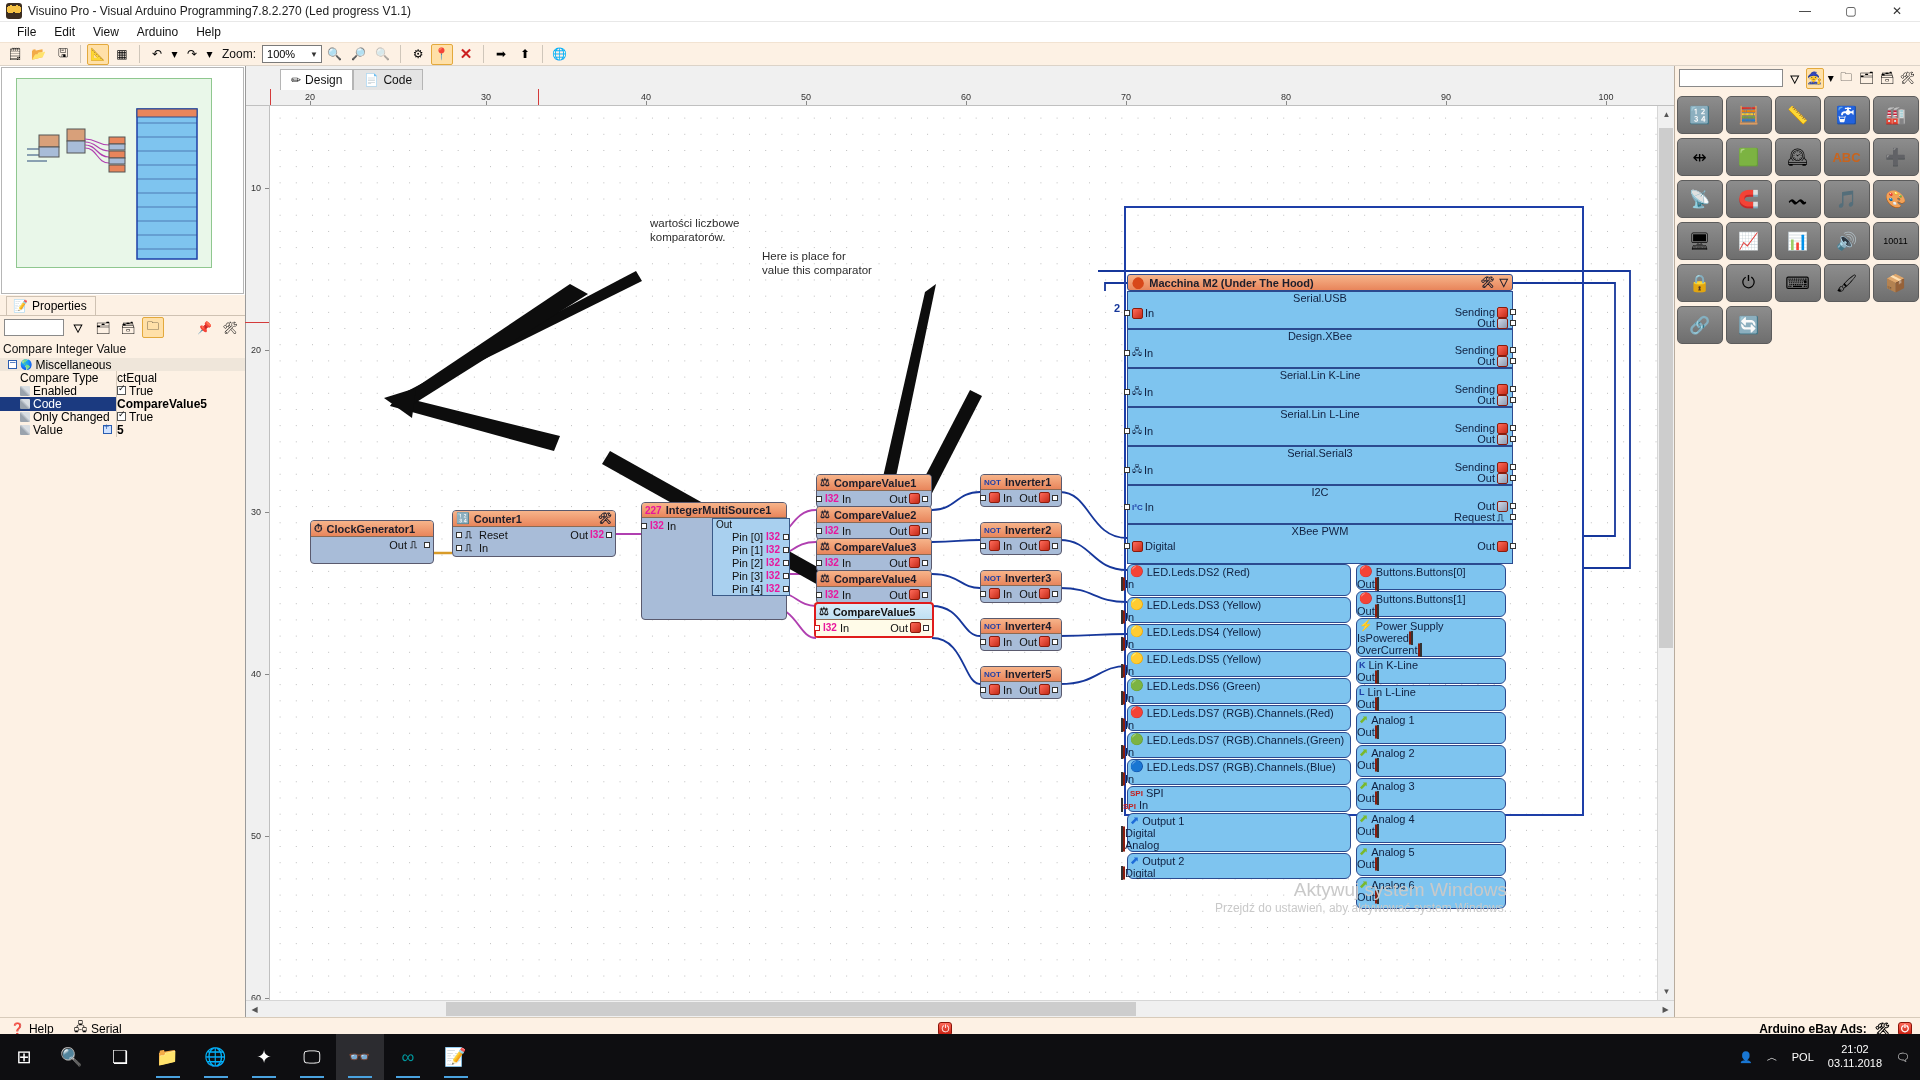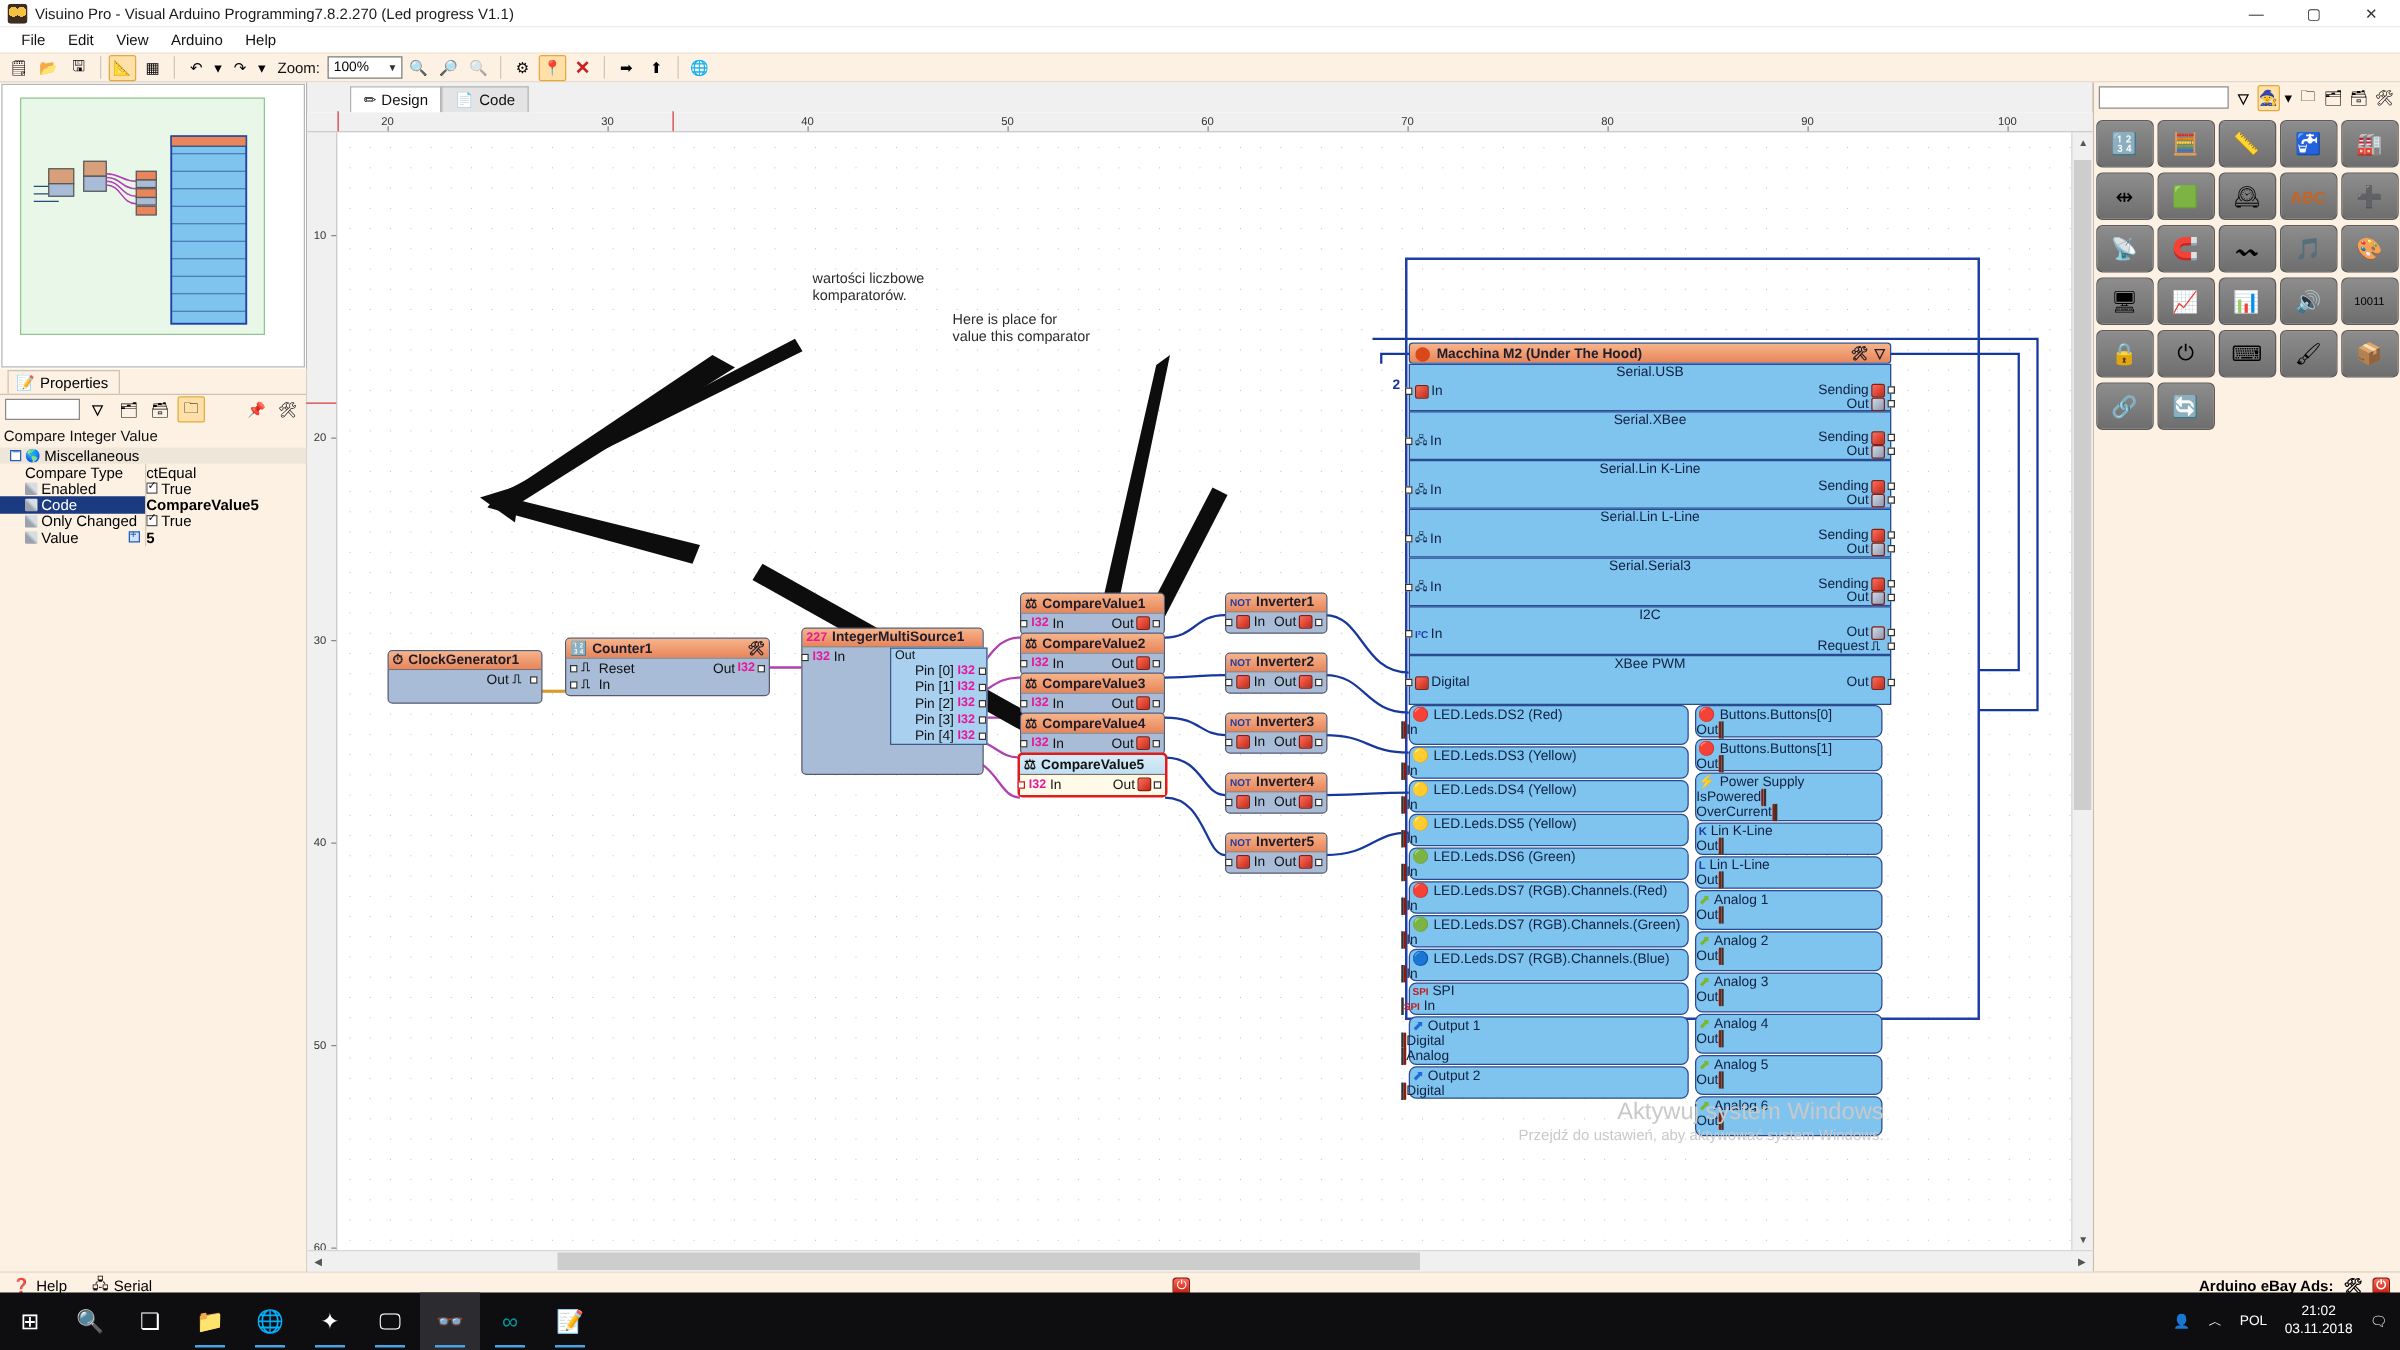--- a/index.html
+++ b/index.html
@@ -773,7 +773,7 @@
             </div>
 
             <div class="brow" style="height:39px">
-              <div class="ttl">Serial.XBee</div>
+              <div class="ttl">Design.XBee</div>
               <div class="lf" style="top:15px">
                   <span class="pinsq" style="margin-left:-6px"></span>
                 <span style="font-size:9px">🖧</span>

